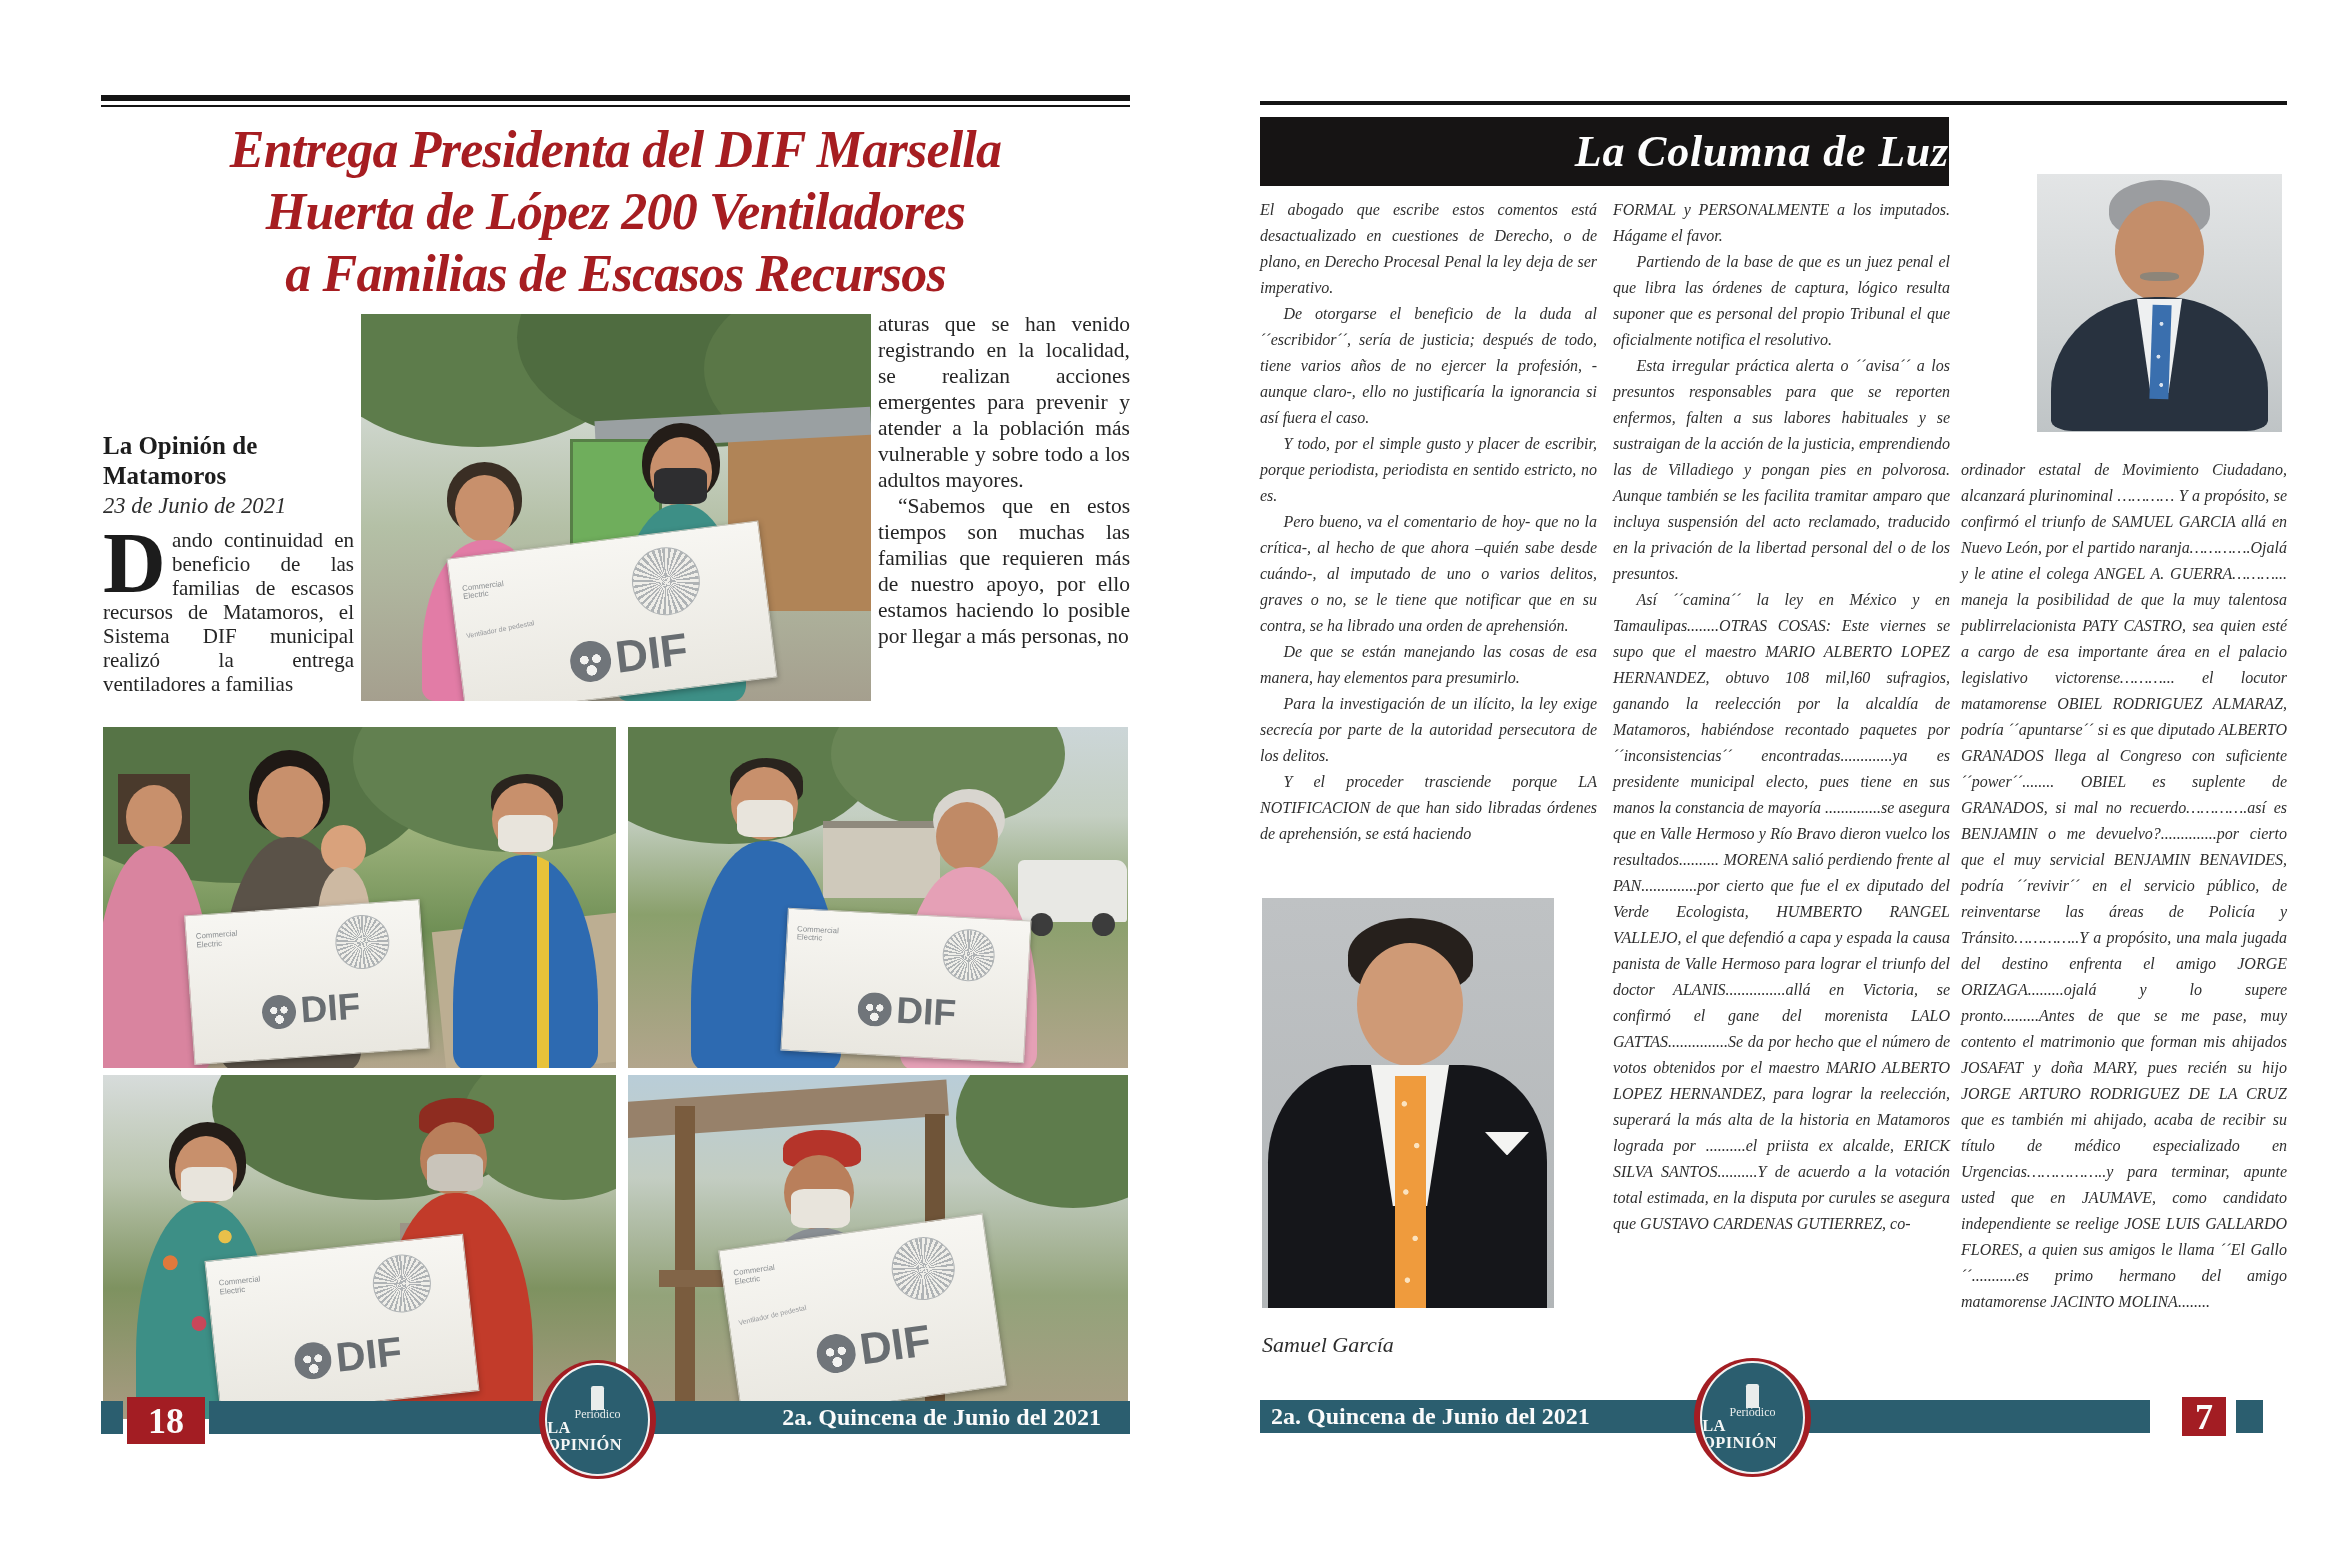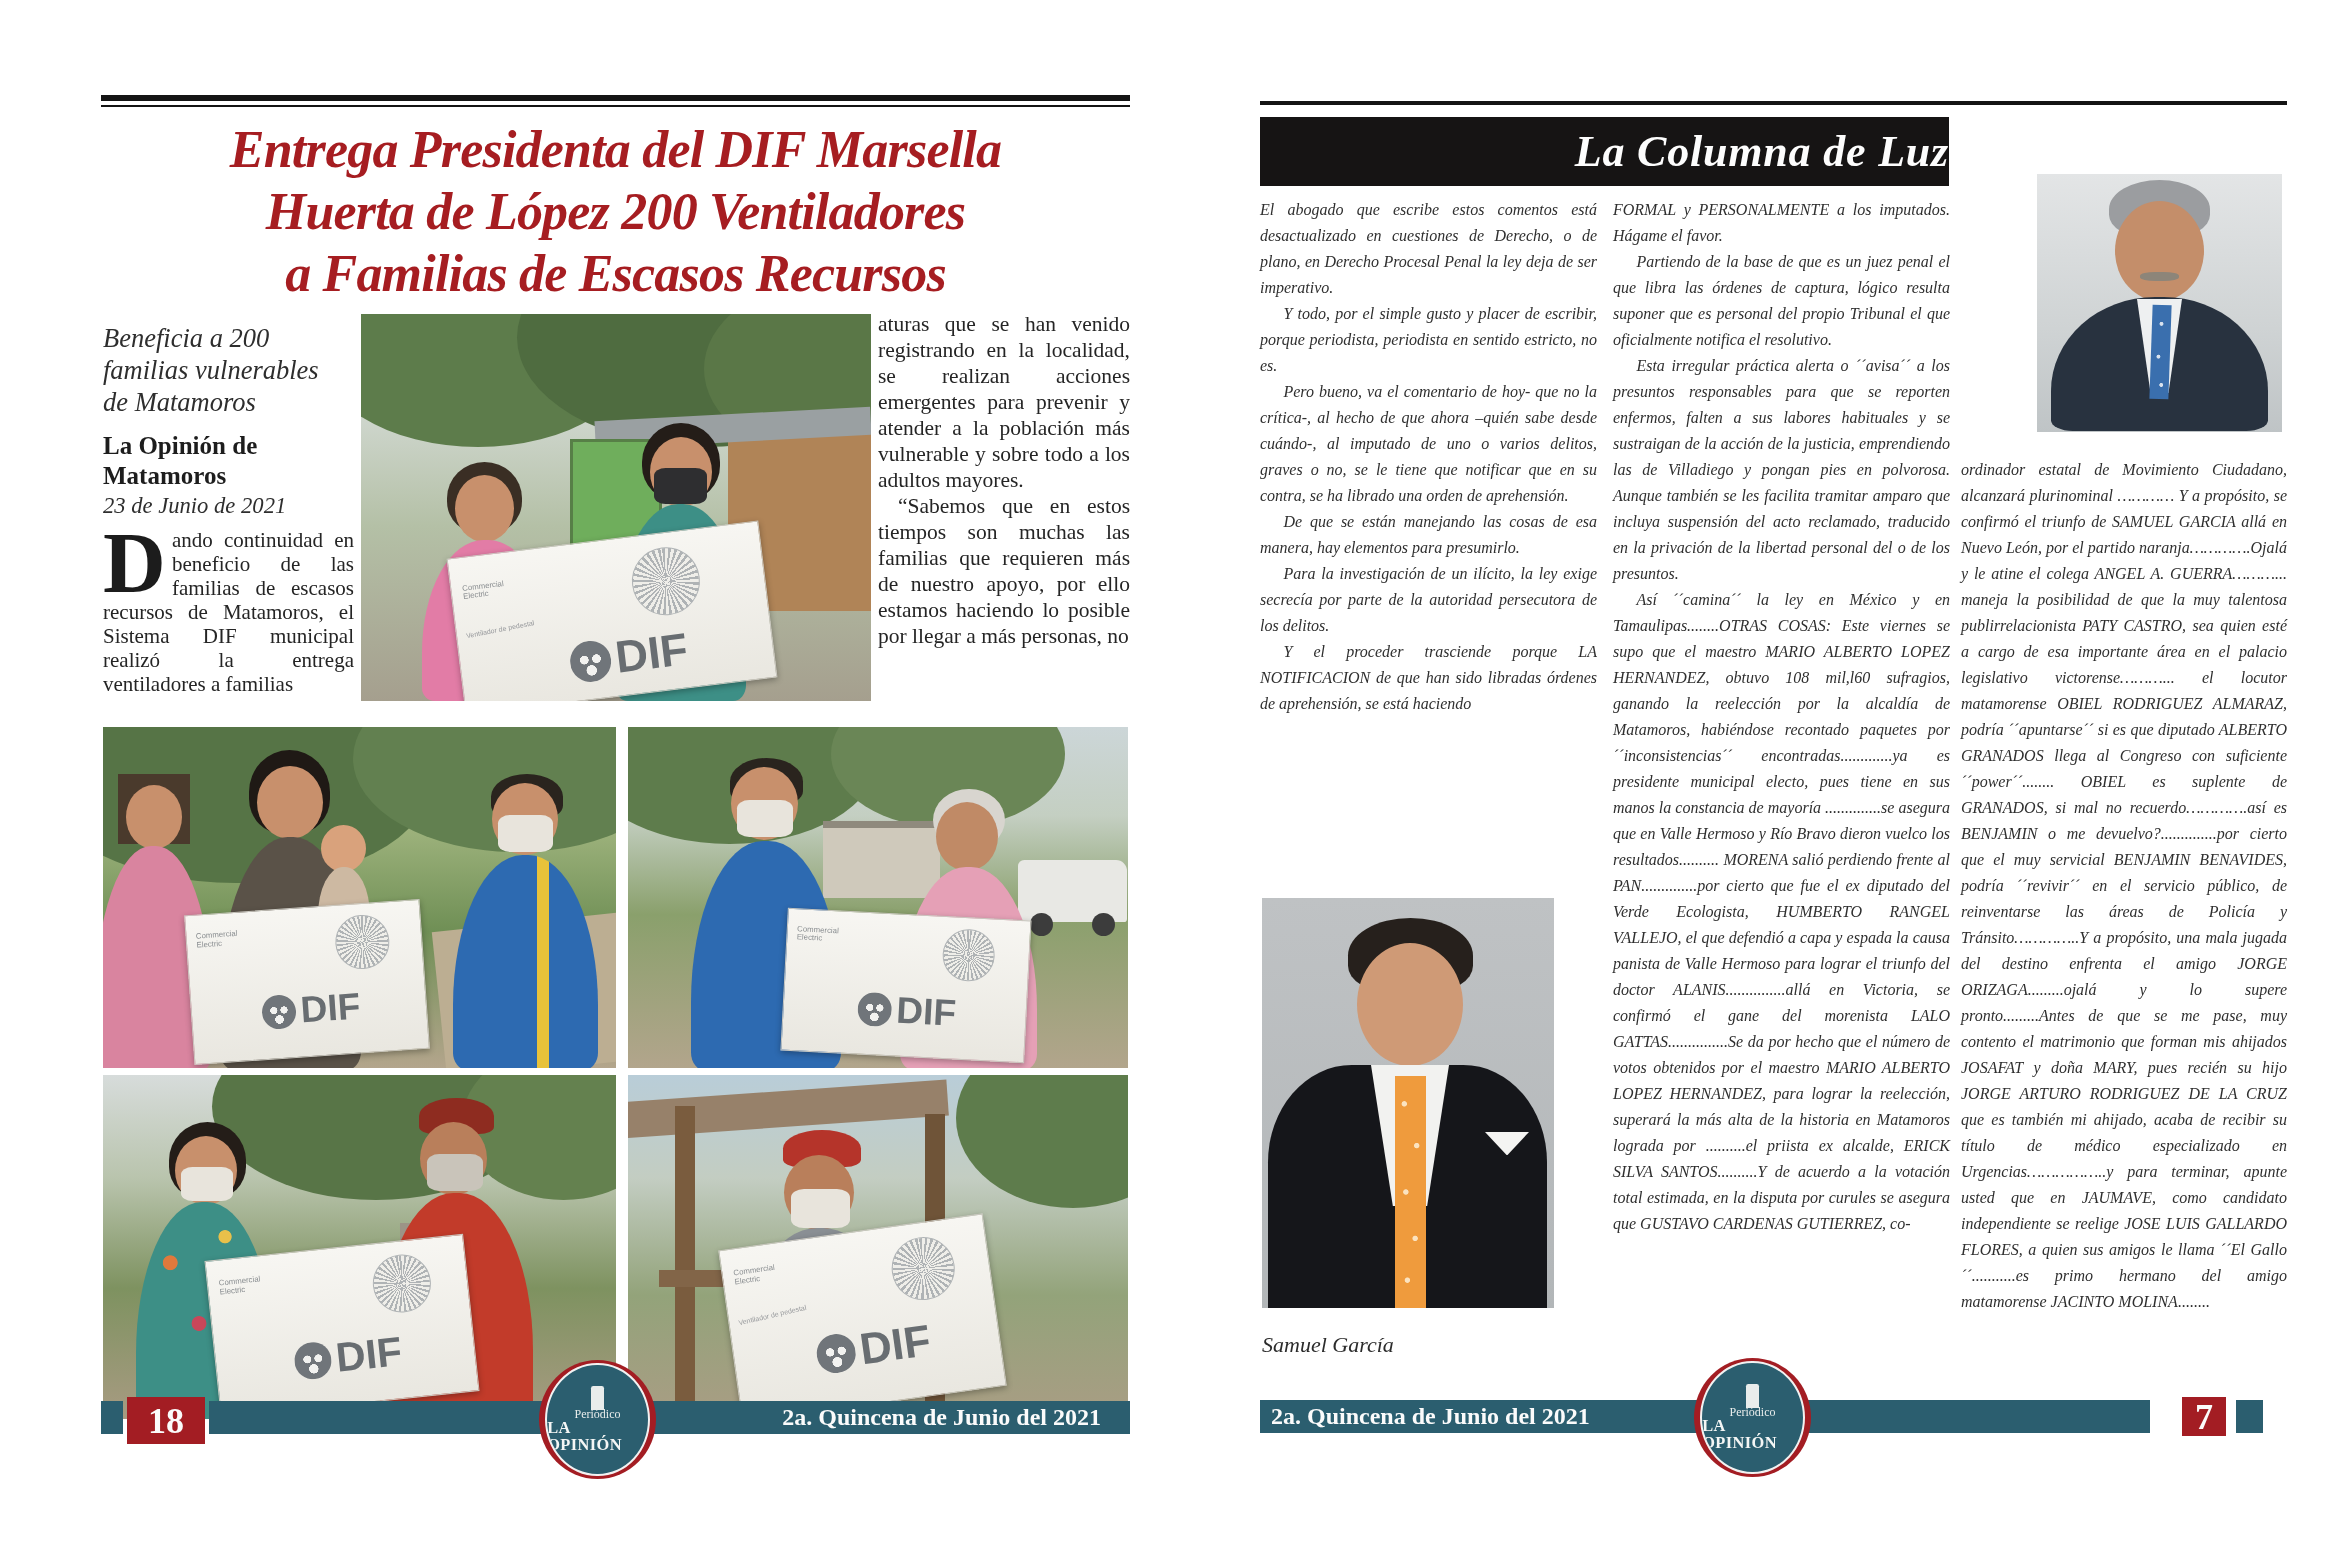--- a/index.html
+++ b/index.html
@@ -260,6 +260,7 @@
 
     <div class="abs colx" style="left:89px;top:197px;width:337px;">
       <p>El abogado que escribe estos comentos está desactualizado en cuestiones de Derecho, o de plano, en Derecho Procesal Penal la ley deja de ser imperativo.</p>
+      <p>De otorgarse el beneficio de la duda al ´´escribidor´´, sería de justicia; después de todo, tiene varios años de no ejercer la profesión, -aunque claro-, ello no justificaría la ignorancia si así fuera el caso.</p>
       <p>Y todo, por el simple gusto y placer  de escribir, porque periodista, periodista en sentido estricto, no es.</p>
       <p>Pero bueno, va el comentario de hoy- que no la crítica-, al hecho de que ahora –quién sabe desde cuándo-, al  imputado de uno o varios delitos, graves o no, se le tiene que notificar que en su contra, se ha librado una orden de aprehensión.</p>
       <p>De que se están manejando las cosas de esa manera, hay elementos para presumirlo.</p>

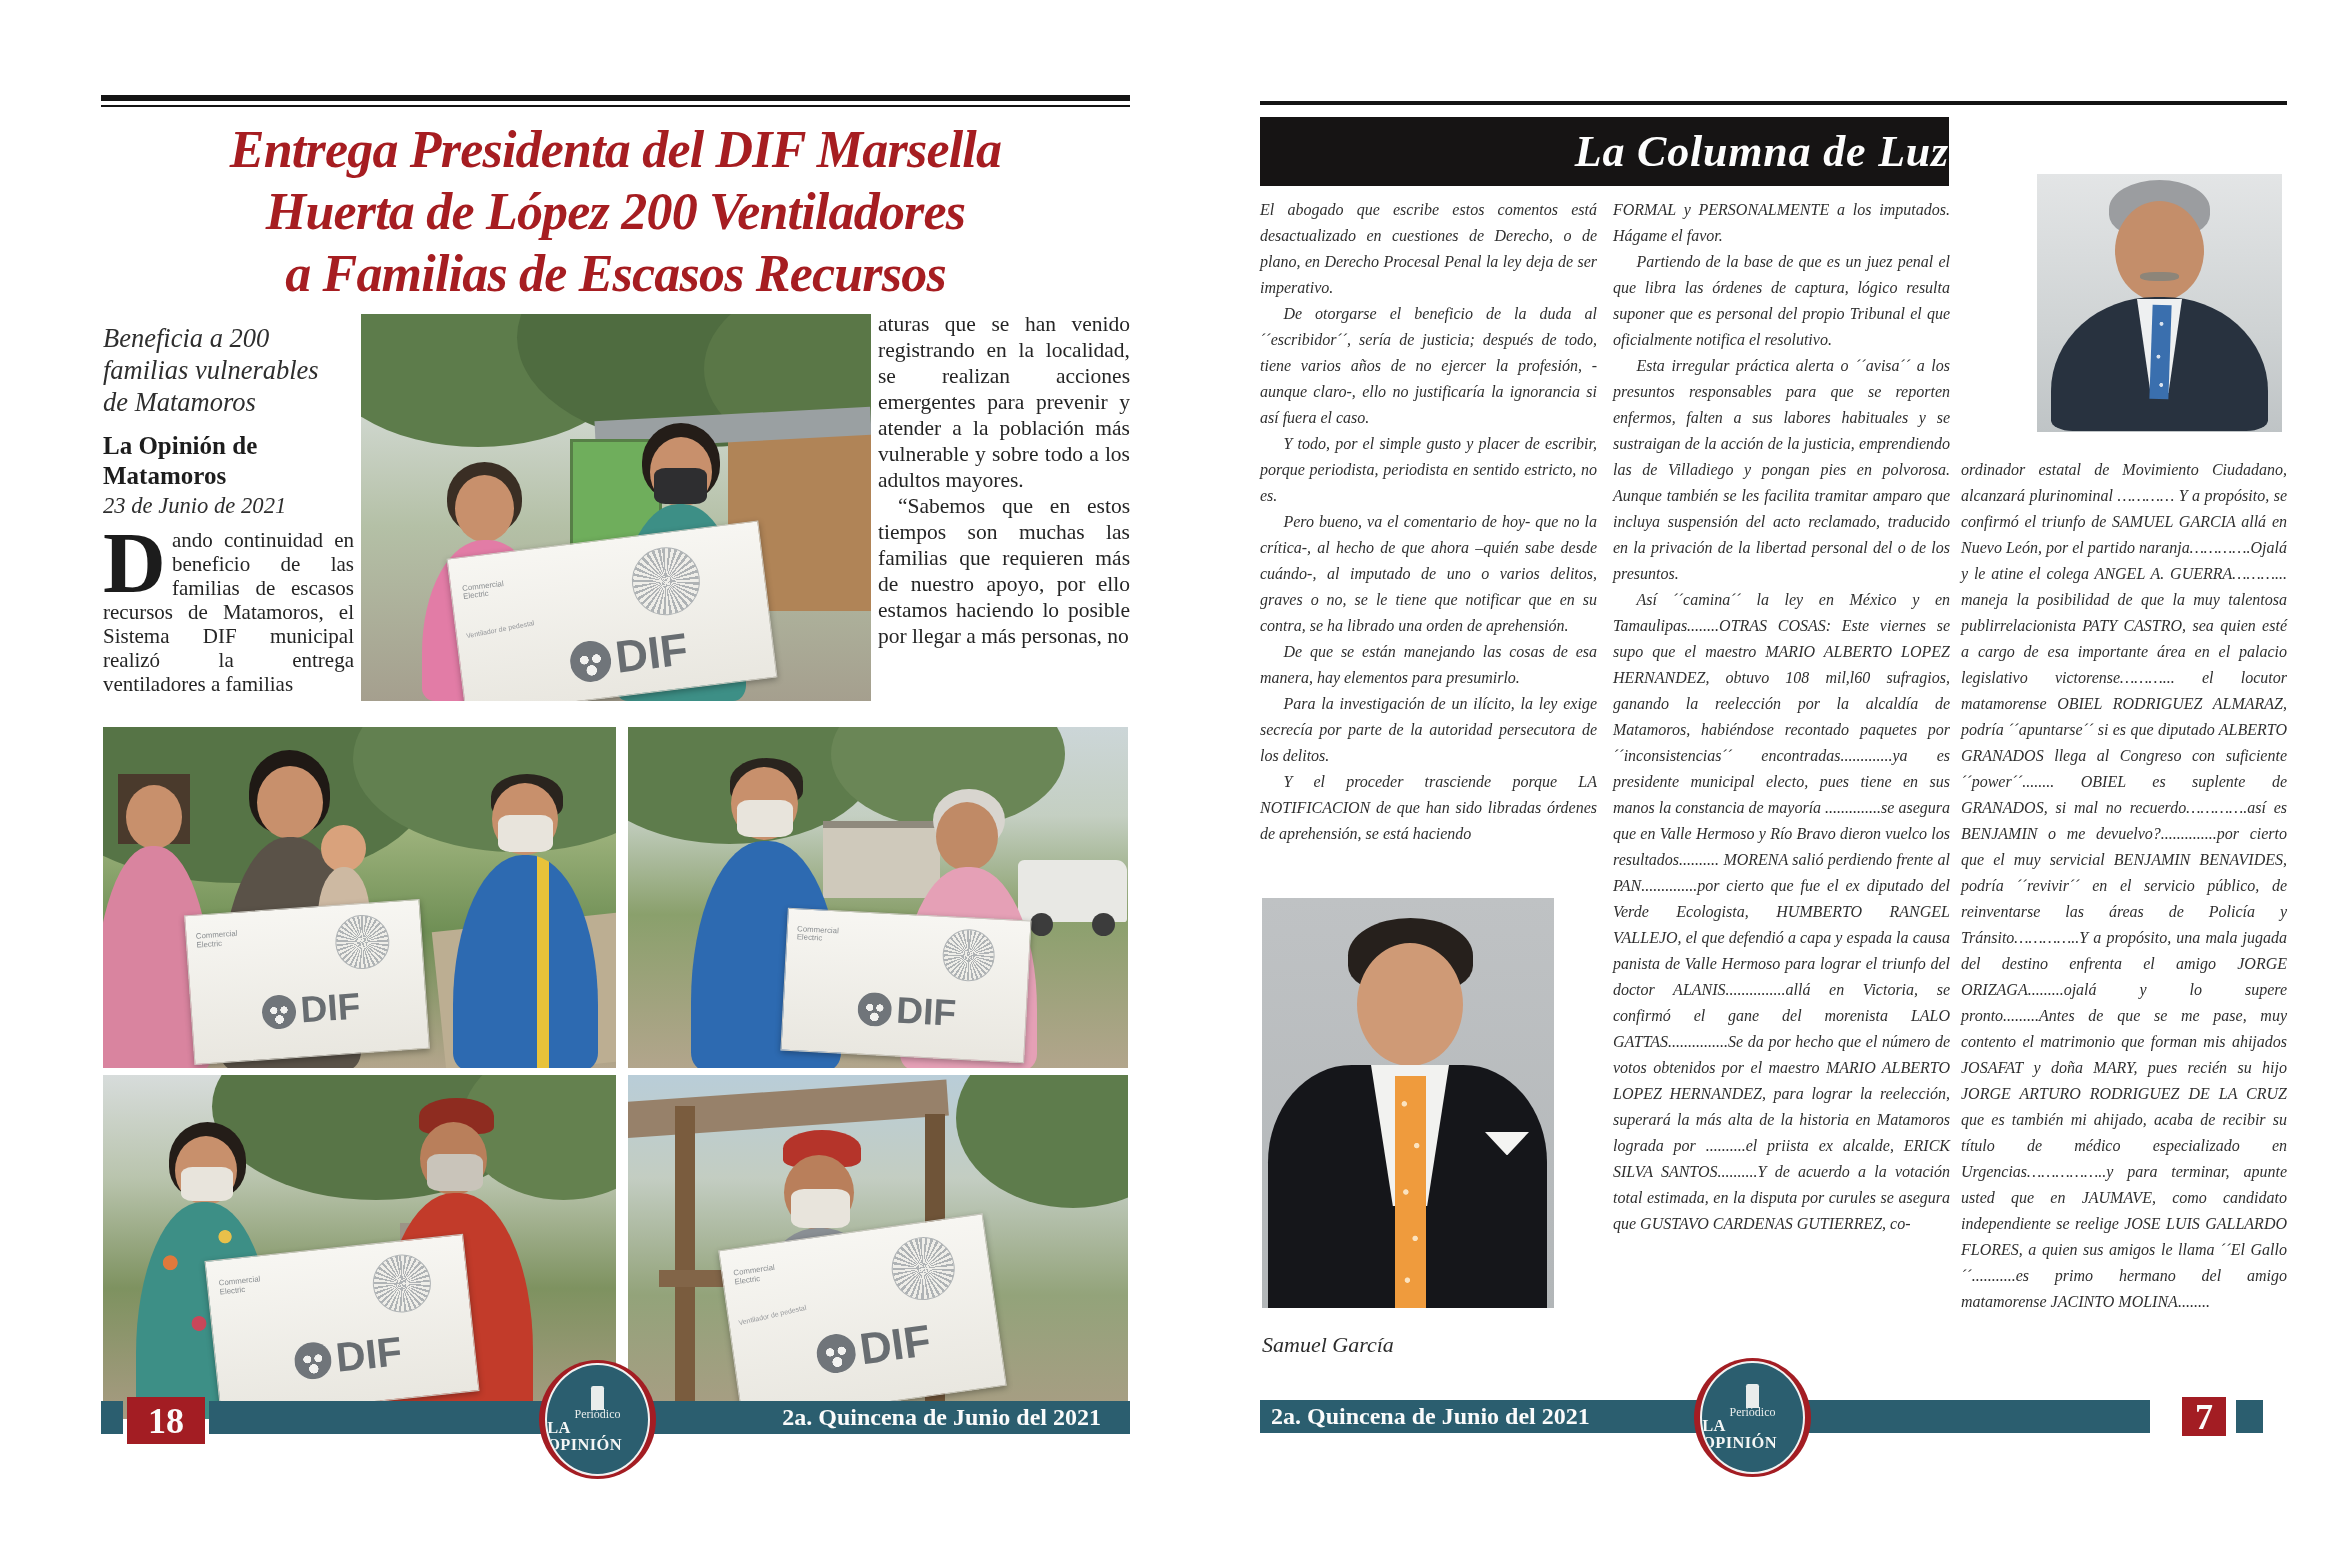--- a/index.html
+++ b/index.html
@@ -74,7 +74,6 @@
       <div>a Familias de Escasos Recursos</div>
     </div>
 
-    <div class="abs subhead" style="left:103px;top:322px;width:226px;">Beneficia a 200 familias vulnerables de Matamoros</div>
     <div class="abs byline" style="left:103px;top:431px;width:195px;">La Opinión de Matamoros</div>
     <div class="abs dateline" style="left:103px;top:493px;">23 de Junio de 2021</div>
 

